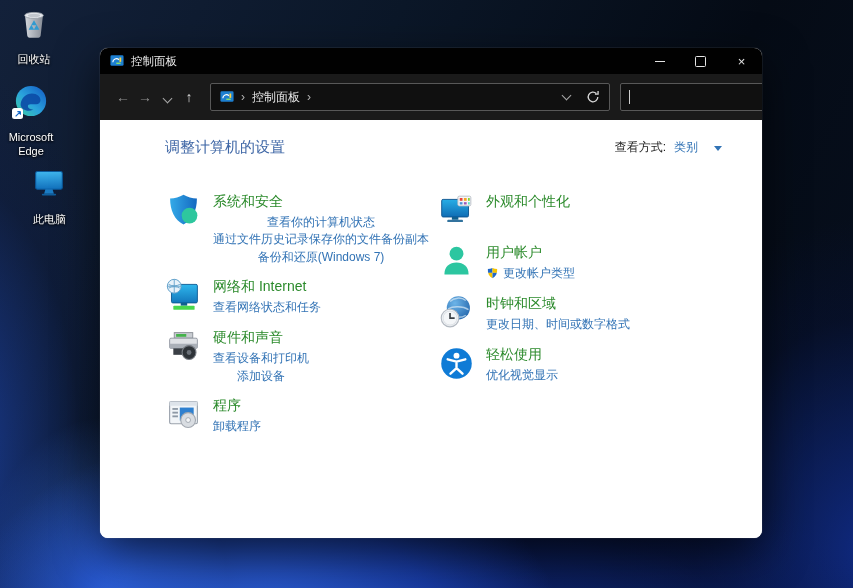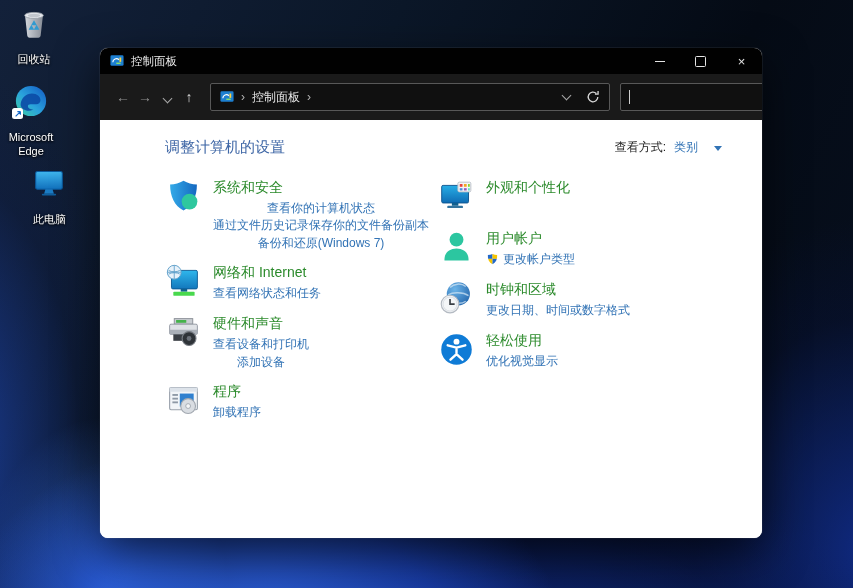--- a/index.html
+++ b/index.html
@@ -55,7 +55,7 @@
   .viewby{font-size:12px;color:#1f1f1f;display:flex;align-items:center;}
   .viewby-value{color:var(--link);margin-left:8px;display:flex;align-items:center;gap:16px;cursor:default;}
   .tri-down{width:0;height:0;border:4px solid transparent;border-top:5px solid var(--link);margin-top:5px;}
-  .columns{display:flex;margin-top:21px;}
+  .columns{display:flex;margin-top:35px;}
   .col{width:273px;display:flex;flex-direction:column;}
   .cat-item{display:flex;gap:11px;margin-bottom:11px;min-height:40px;align-items:flex-start;}
   .cat-icon{width:37px;height:37px;flex:0 0 auto;}

